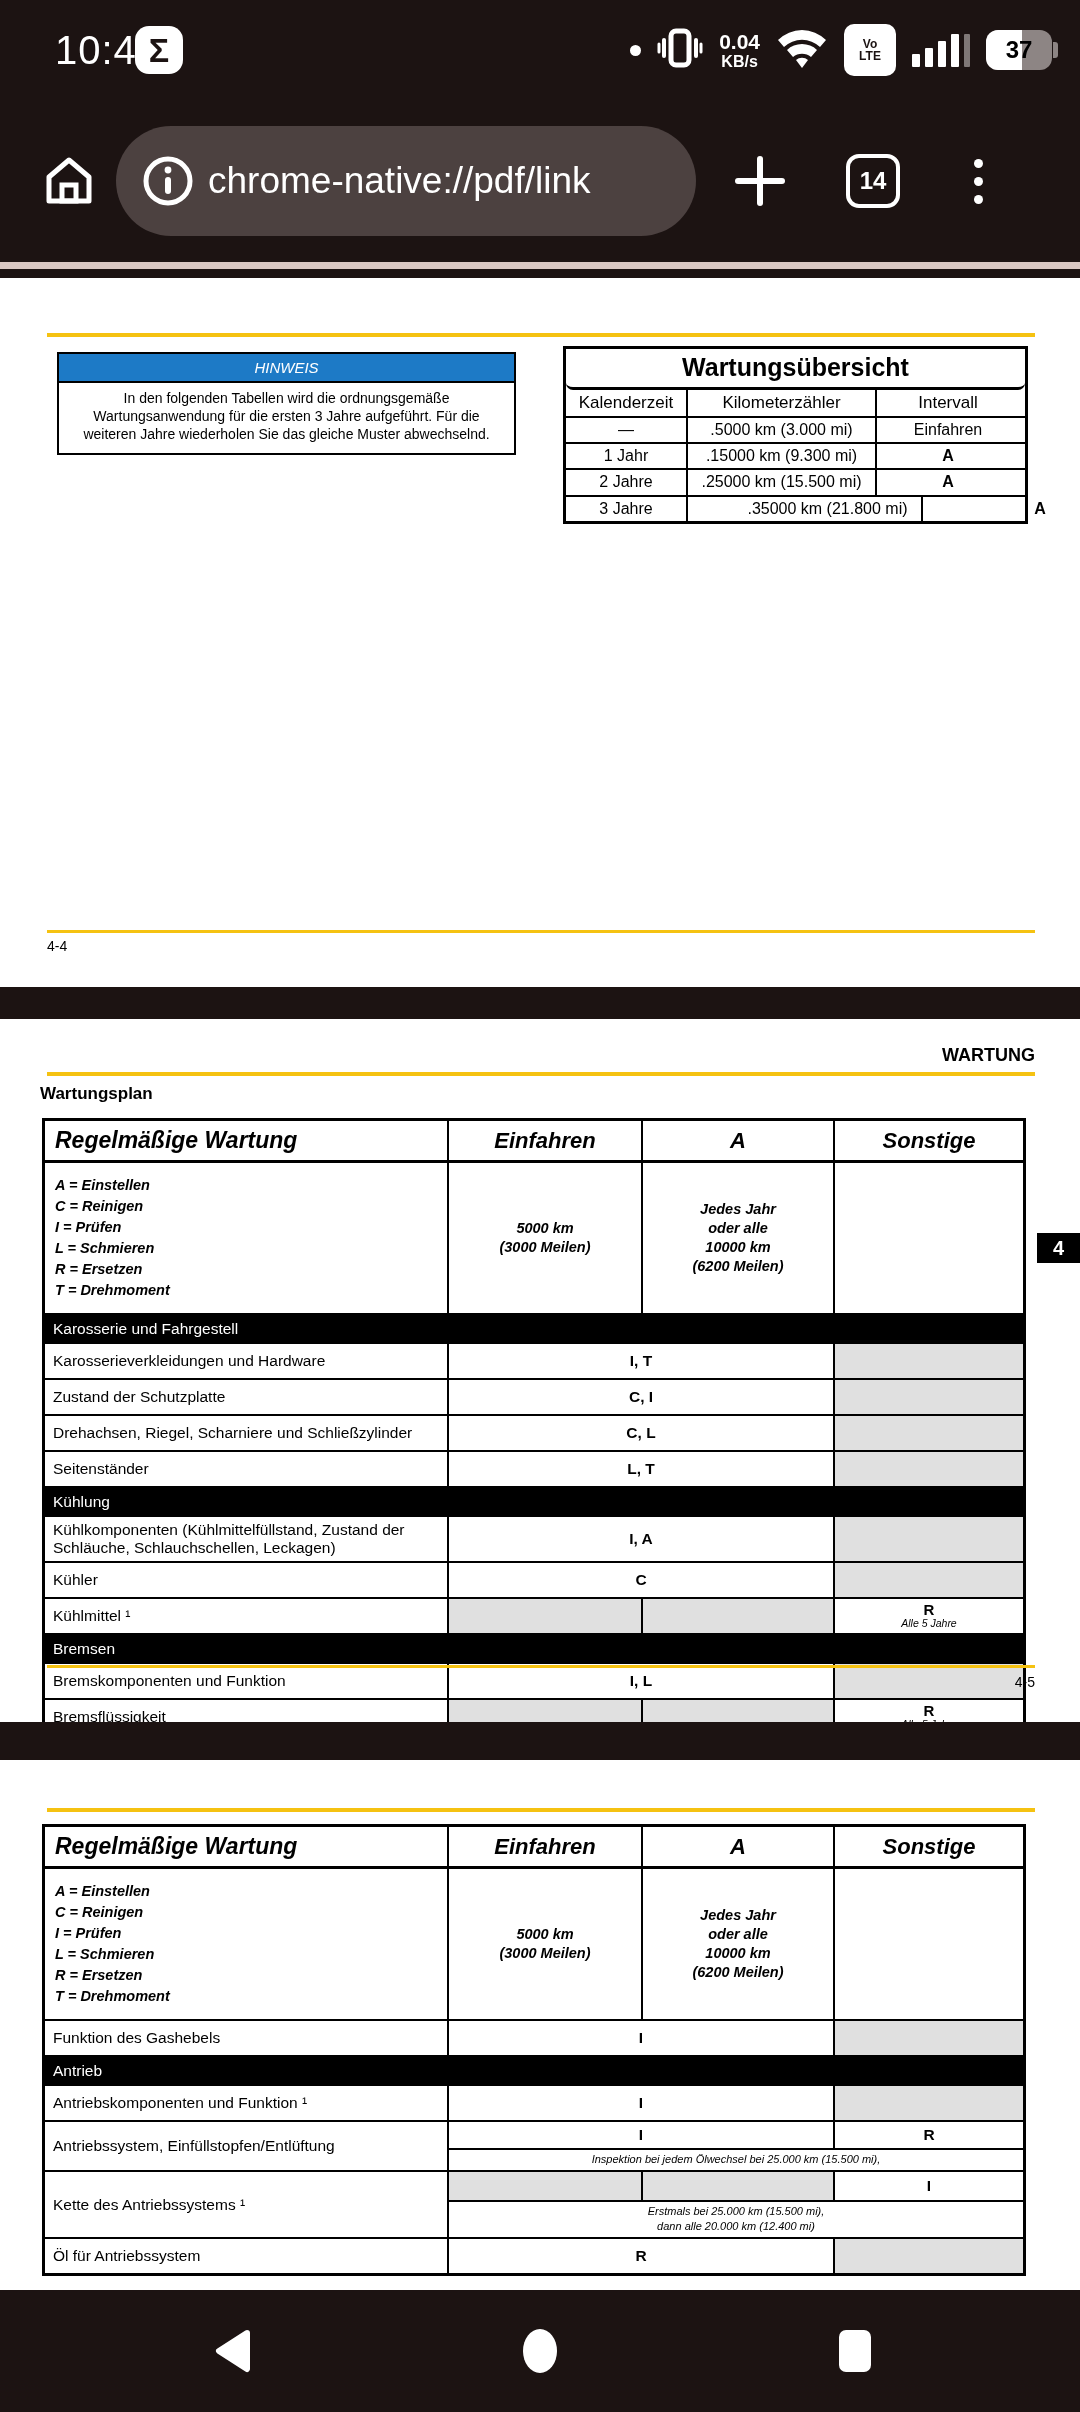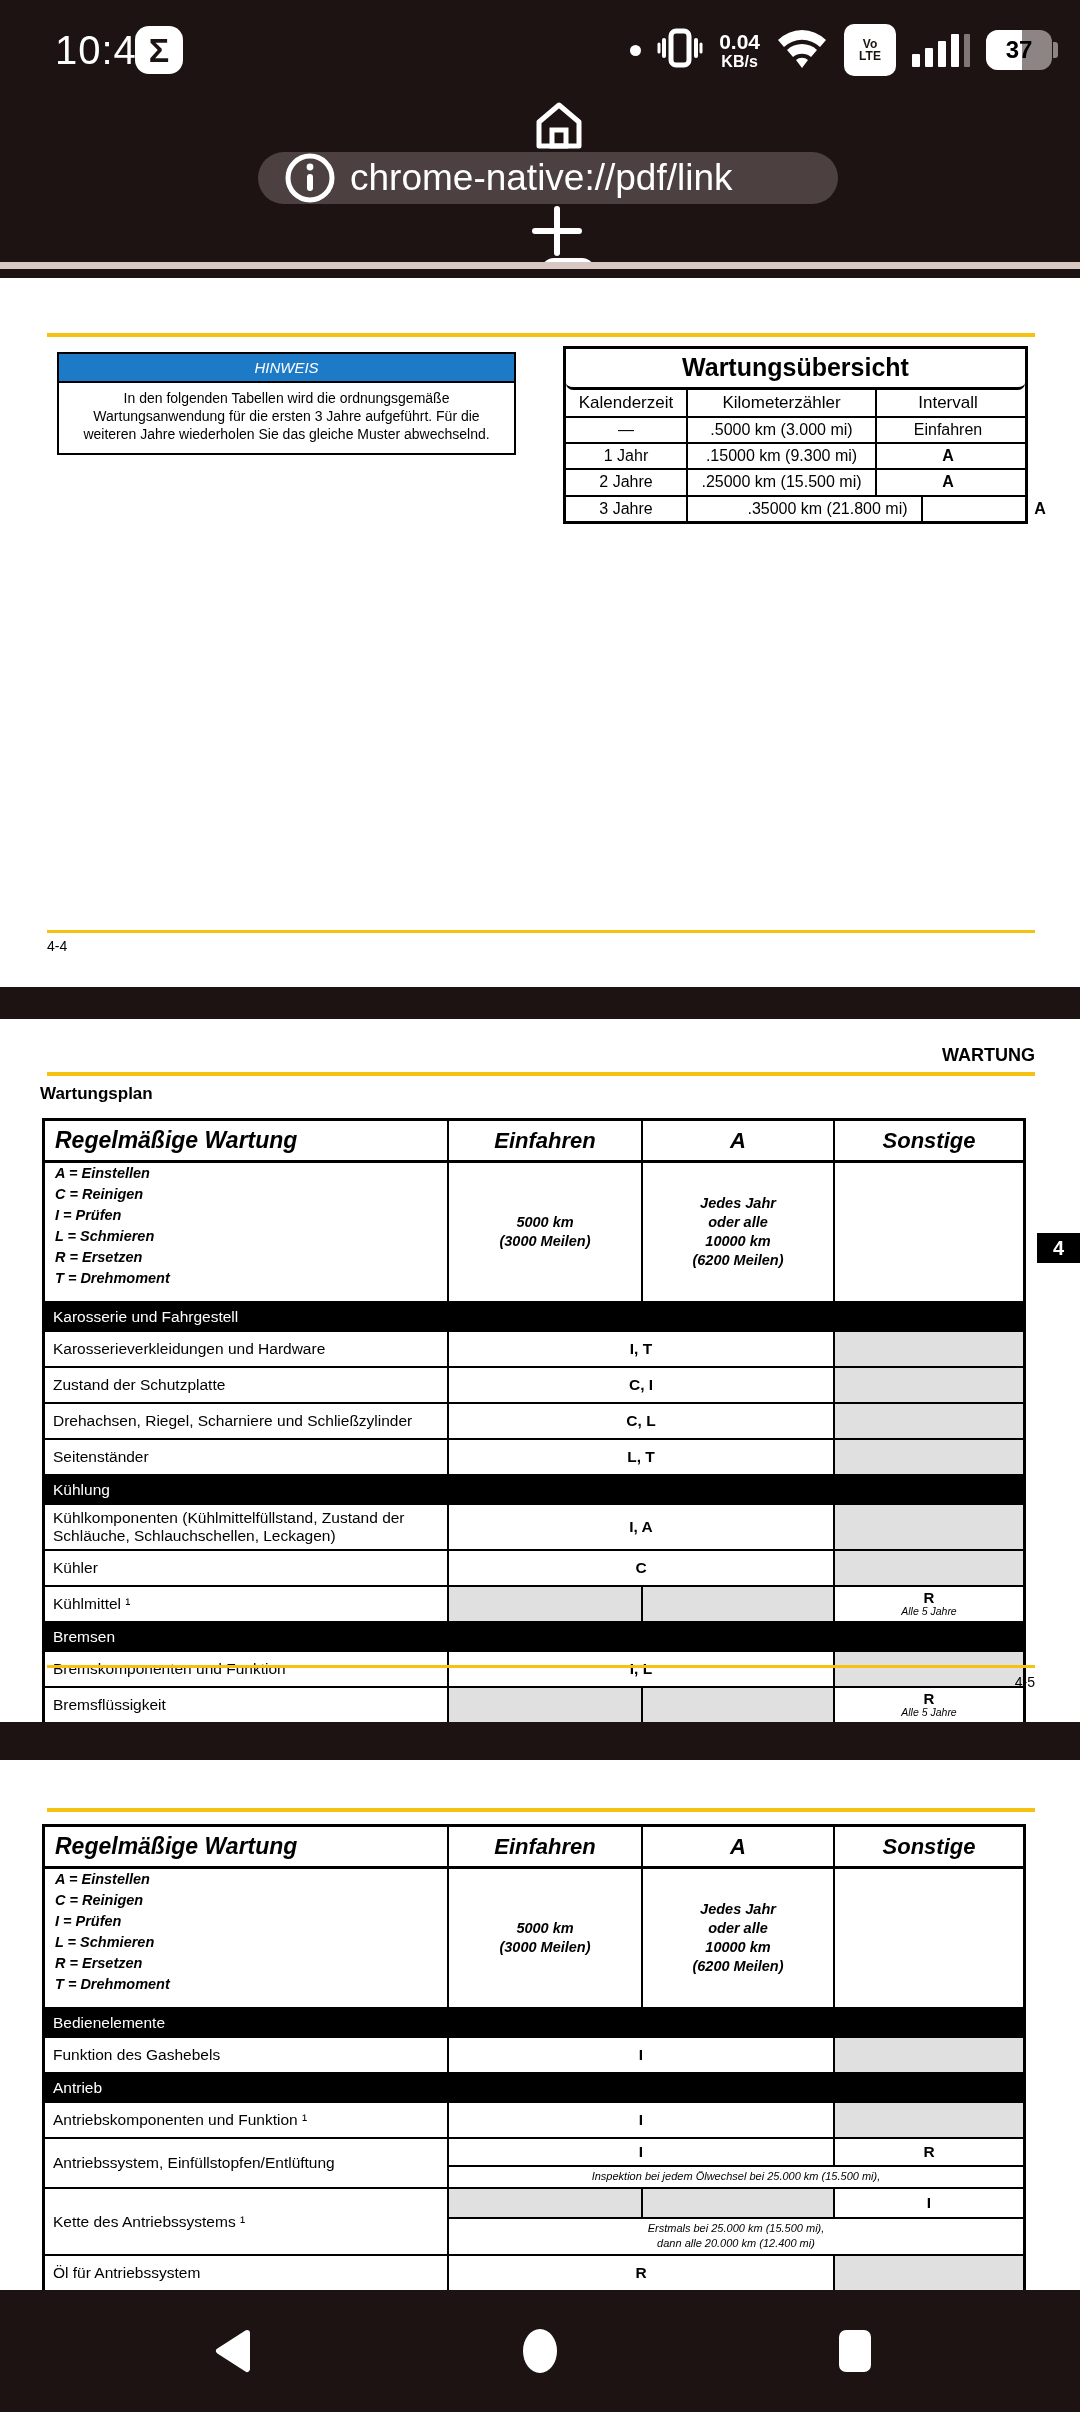--- a/index.html
+++ b/index.html
@@ -28,7 +28,7 @@
                 font-size:24px;font-weight:700;color:#000000;}
   .battery .nub{width:5px;height:16px;background:#8d8584;border-radius:0 3px 3px 0;margin-left:1px;}
   
-  .toolbar{position:absolute;left:0;top:100px;width:1080px;height:162px;background:#1c1312;display:flex;align-items:center;flex-direction:column;}
+  .toolbar{position:absolute;left:0;top:100px;width:1080px;height:162px;background:#1c1312;display:flex;align-items:center;}
   .tb-home{margin-left:38px;width:62px;height:62px;display:flex;align-items:center;justify-content:center;}
   .url-pill{margin-left:16px;width:580px;height:110px;background:#4c4140;border-radius:55px;display:flex;align-items:center;}
   .info-ic{margin-left:26px;width:52px;height:52px;flex:0 0 auto;}

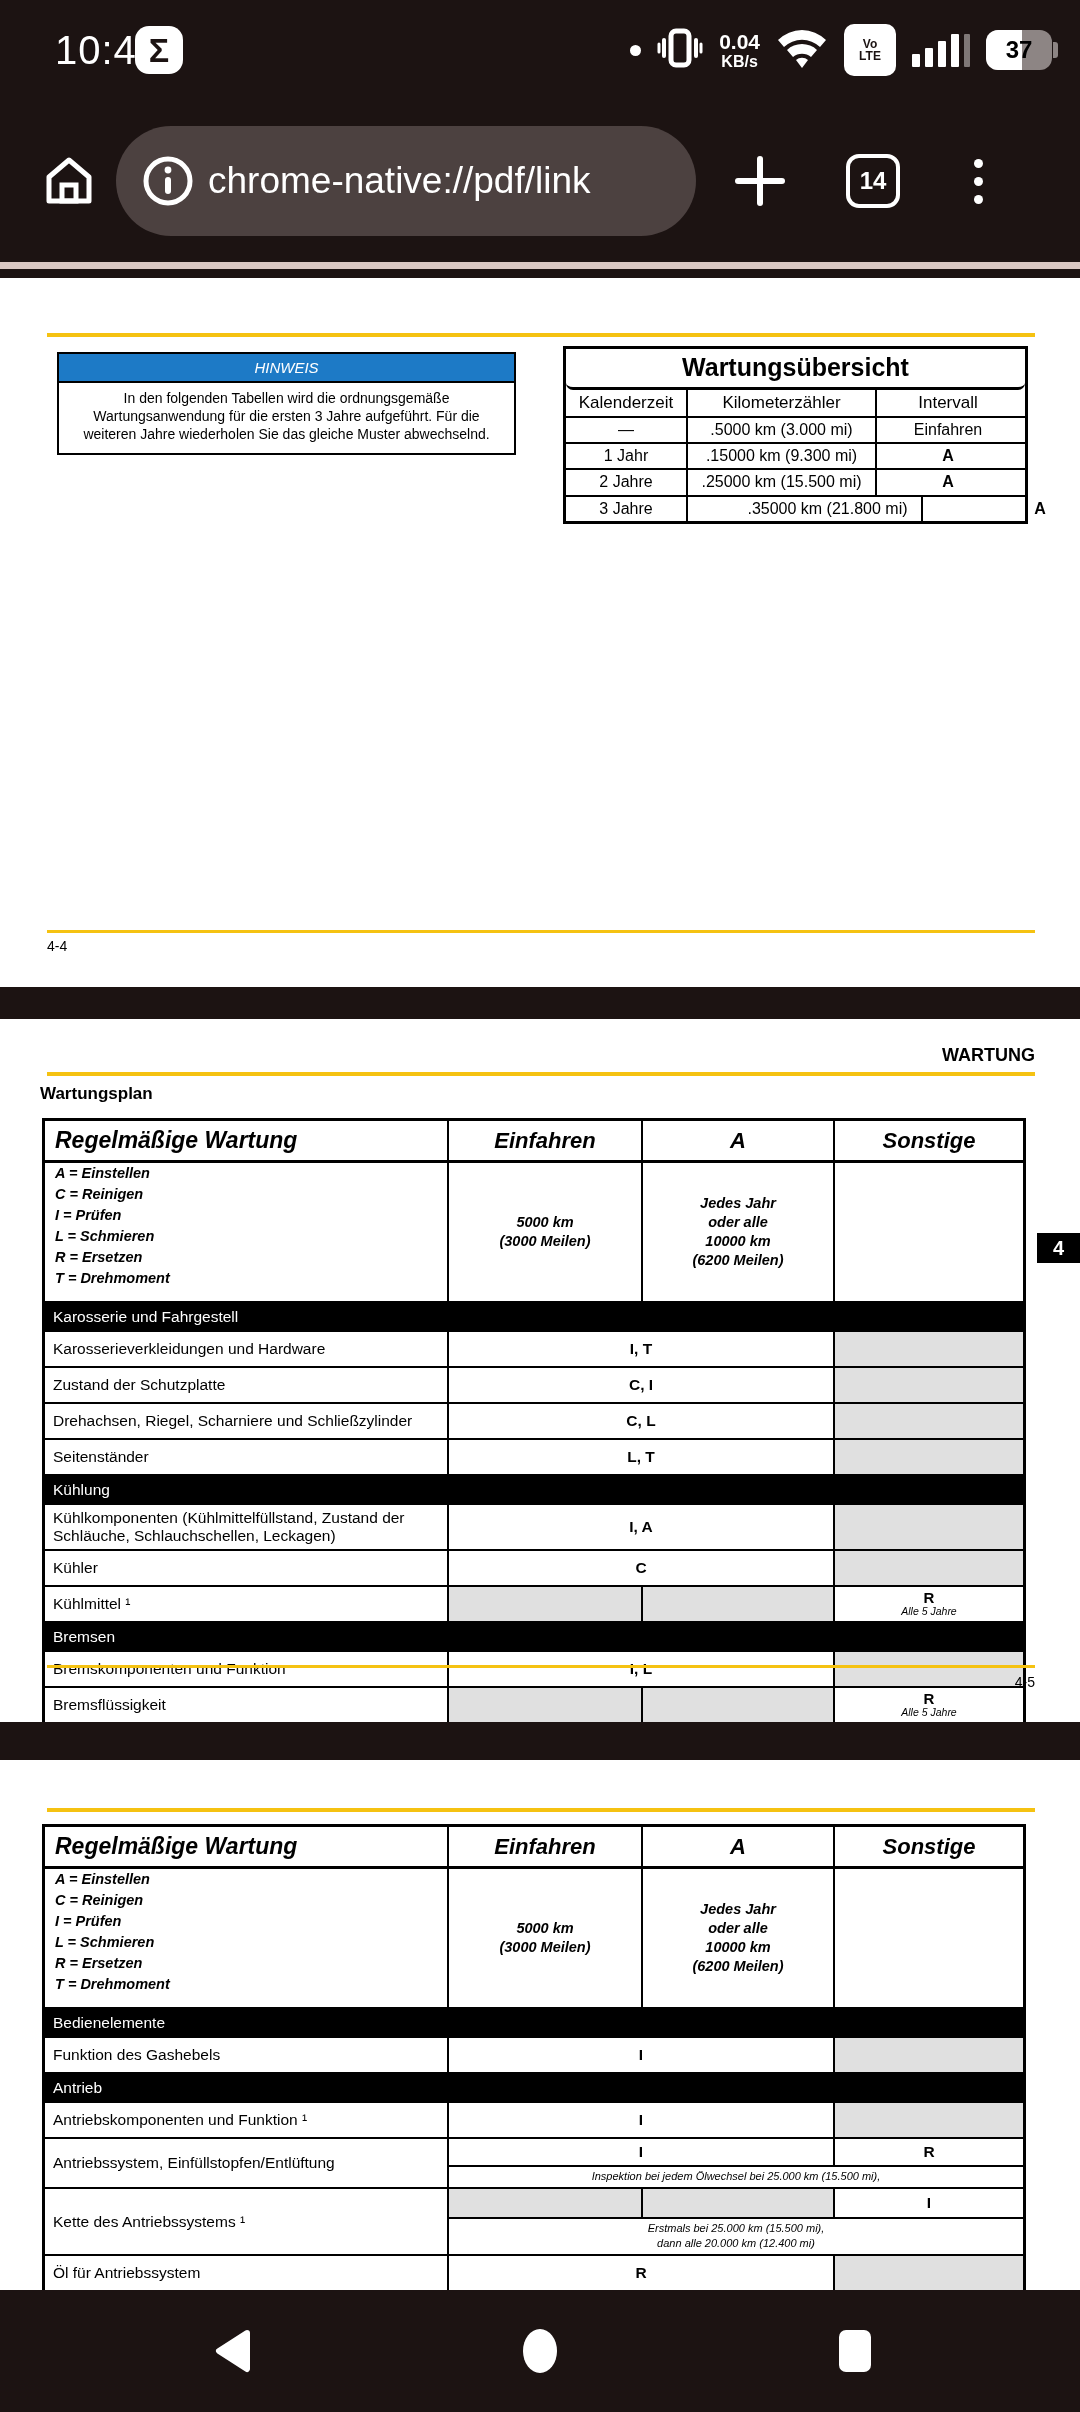--- a/index.html
+++ b/index.html
@@ -78,7 +78,7 @@
                  font-size:22px;padding:6px 0;}
   .pt-head .pt-c.c1{justify-content:flex-start;padding-left:10px;font-size:23px;}
   .pt-legend .pt-c{font-weight:700;font-style:italic;font-size:14.5px;}
-  .pt-legend .c1{padding:0 0 12px 10px;line-height:21px;}
+  .pt-legend .c1{padding:12px 0 12px 10px;line-height:21px;}
   .pt-legend .mid{display:flex;flex-direction:column;align-items:center;justify-content:center;line-height:19px;text-align:center;}
   .pt-section{background:#000;color:#fff;font-size:15.5px;padding:5px 0 6px 8px;}
   .pt-label{display:flex;align-items:center;padding:4px 6px 4px 8px;font-size:15.5px;line-height:1.15;min-height:26px;}

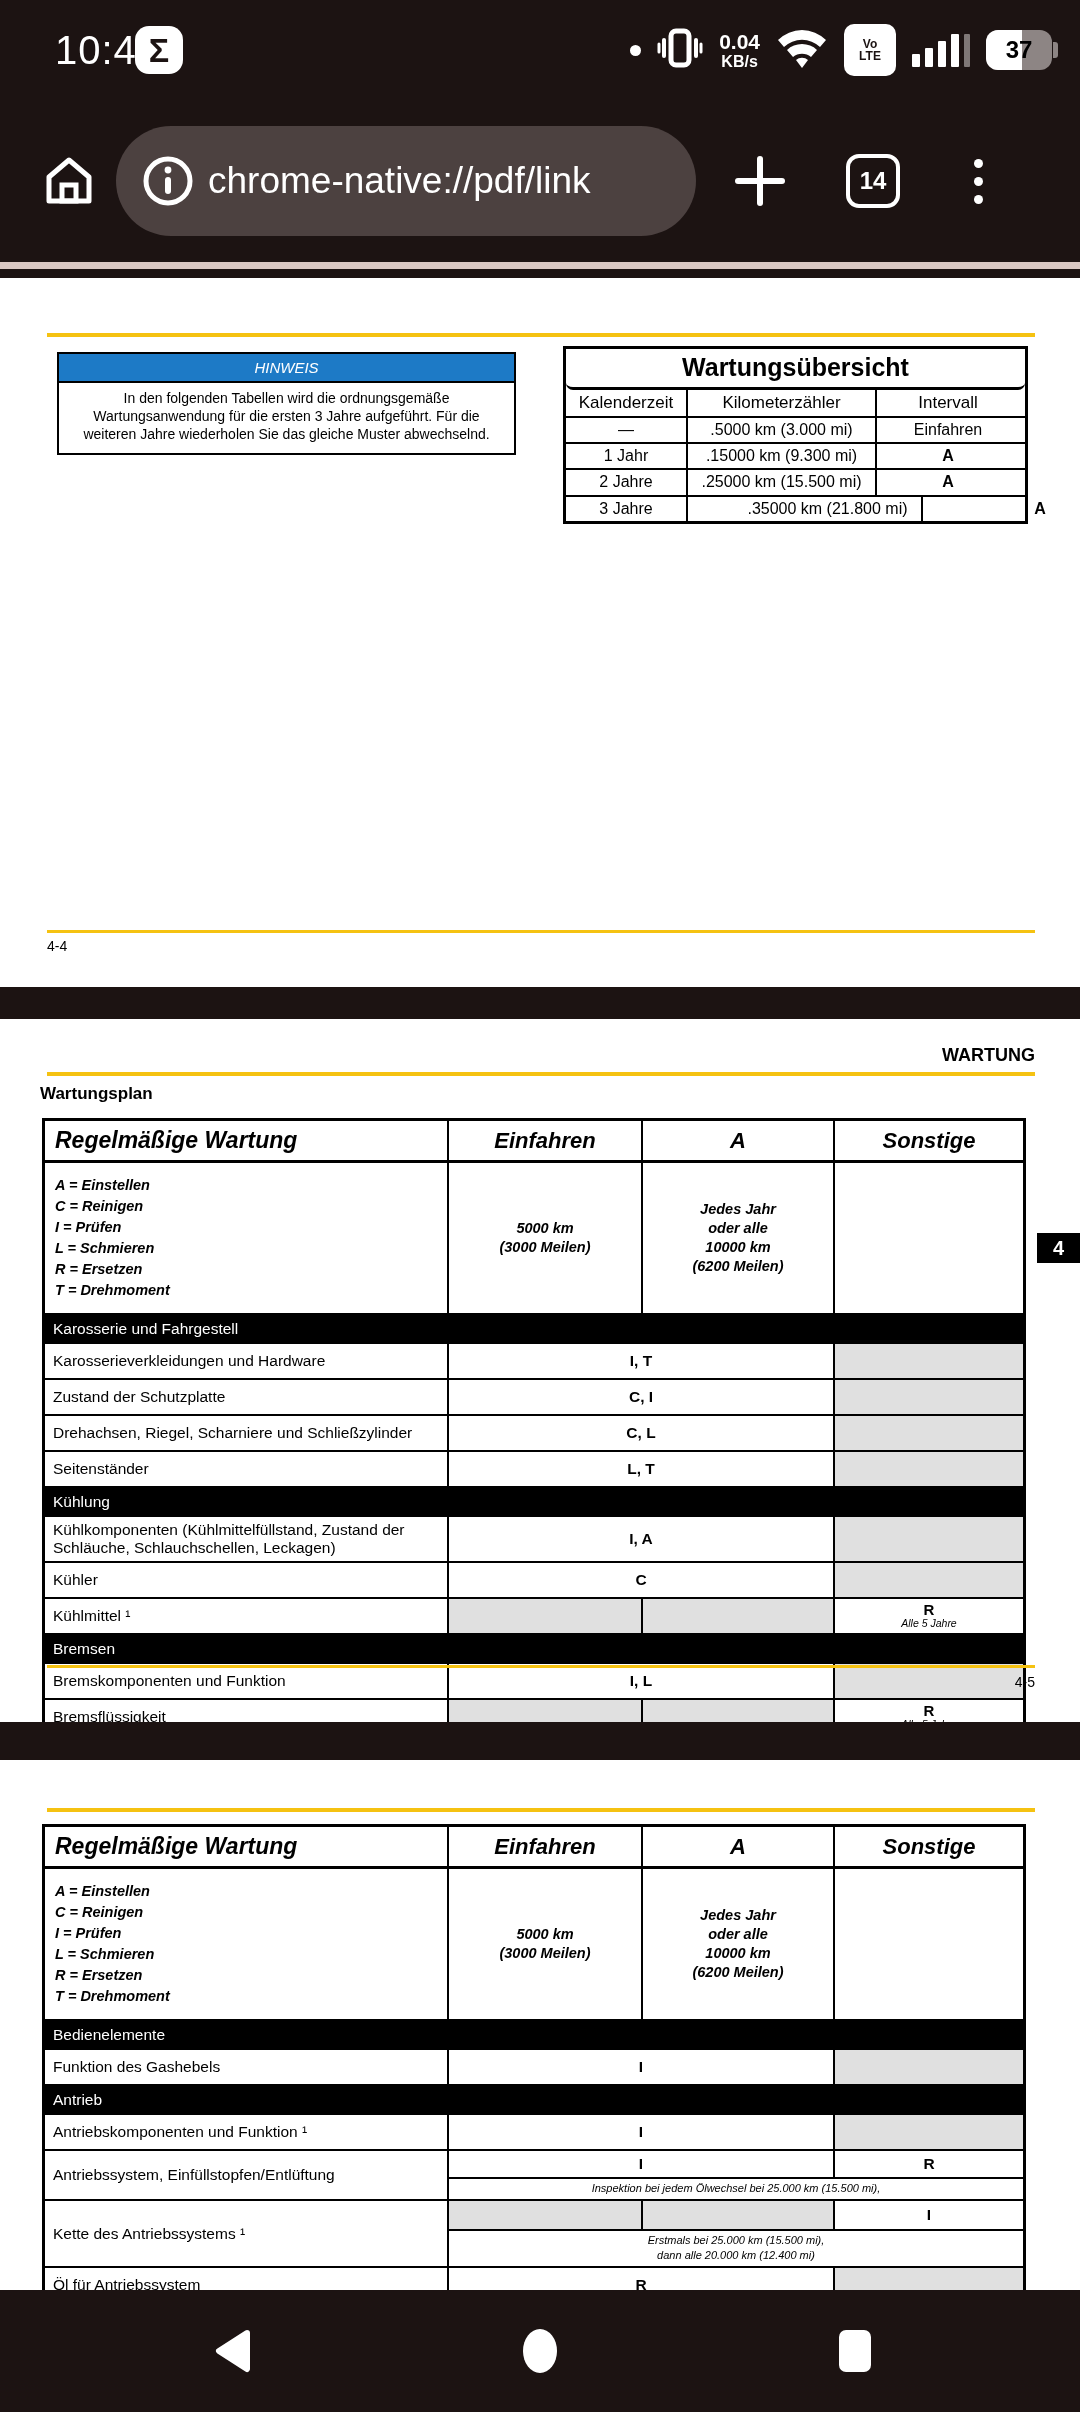--- a/index.html
+++ b/index.html
@@ -348,7 +348,6 @@
             </div>
             <div class="pt-c last"></div>
           </div>
-          <div class="pt-section">Bedienelemente</div>
           <div class="pt-row">
             <div class="pt-c pt-label">Funktion des Gashebels</div>
             <div class="pt-c pt-val" style="grid-column: 2 / 4;">I</div>

